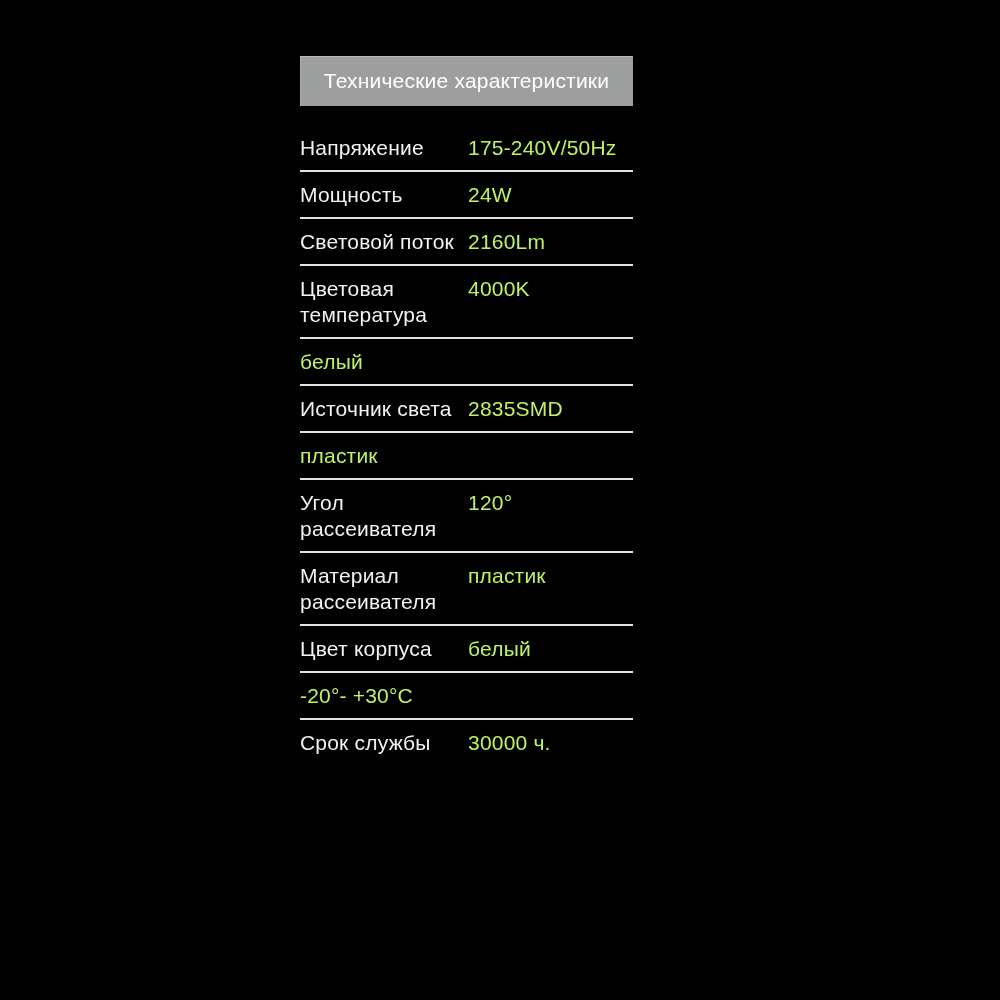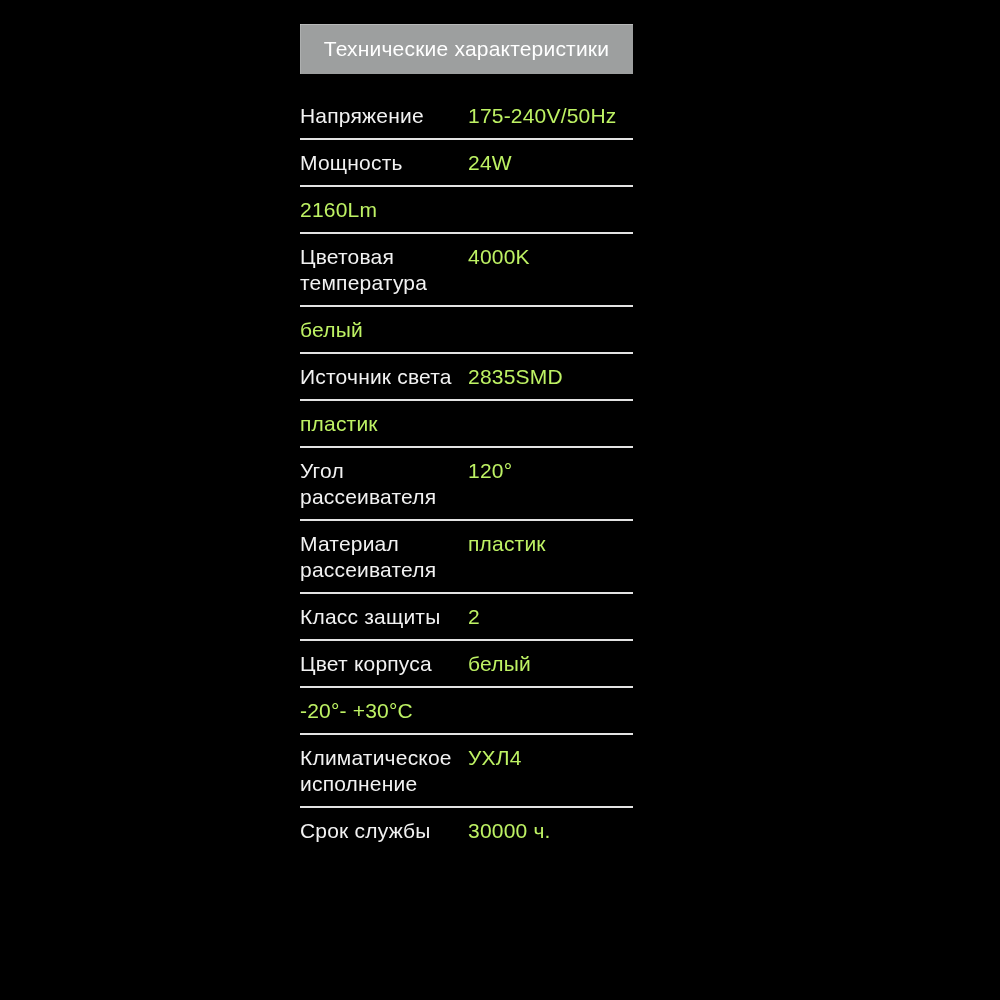--- a/index.html
+++ b/index.html
@@ -17,7 +17,7 @@
   .spec-panel {
     position: absolute;
     left: 300px;
-    top: 24px;
+    top: 56px;
     width: 333px;
   }
   .spec-header {

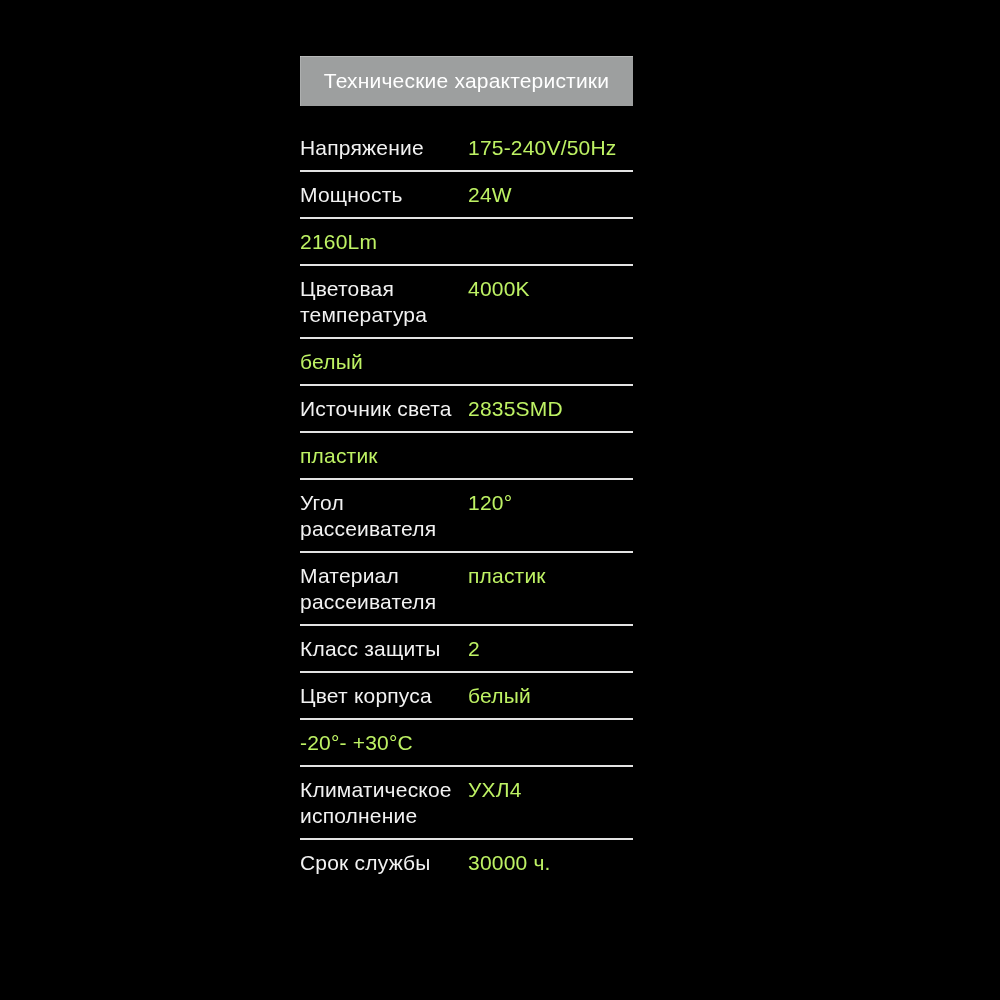--- a/index.html
+++ b/index.html
@@ -79,6 +79,7 @@
     <span class="spec-value">24W</span>
   </div>
       <div class="spec-row">
+    <span class="spec-label">Световой поток</span>
     <span class="spec-value">2160Lm</span>
   </div>
       <div class="spec-row">

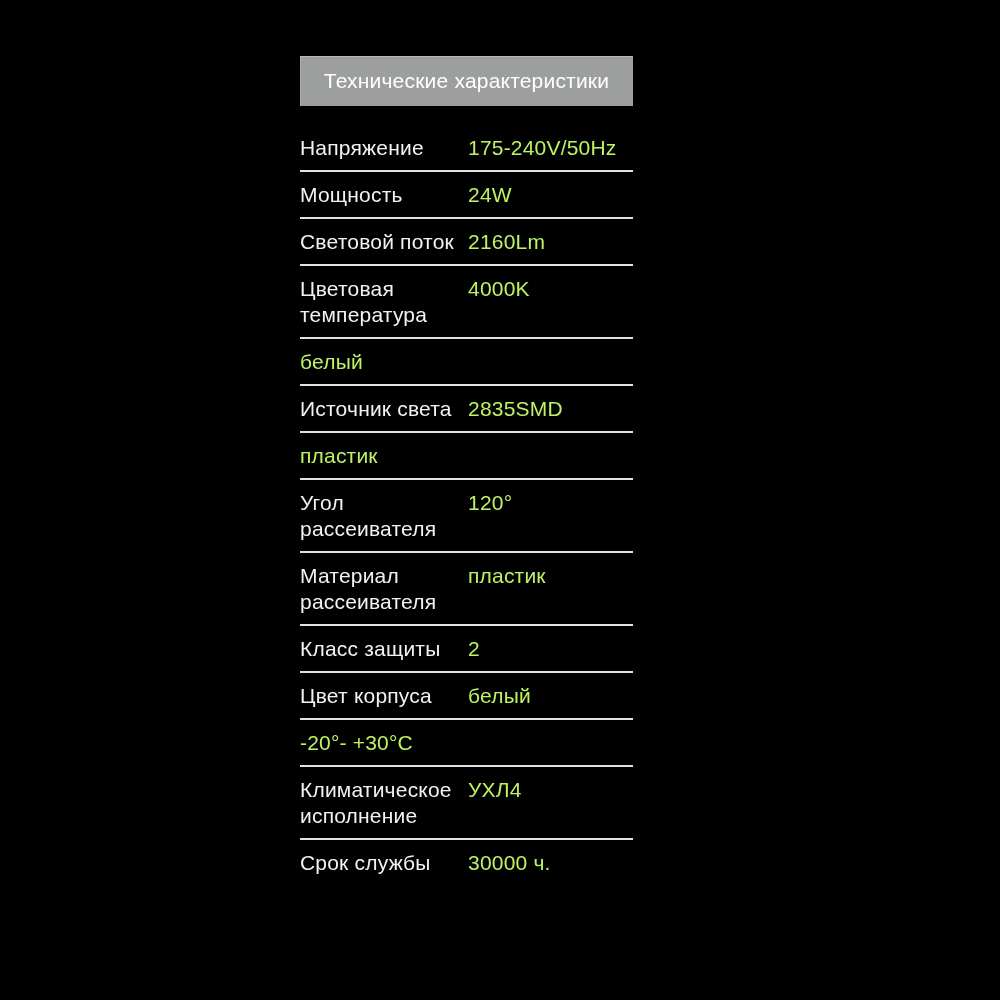--- a/index.html
+++ b/index.html
@@ -105,10 +105,6 @@
     <span class="spec-value">пластик</span>
   </div>
       <div class="spec-row">
-    <span class="spec-label">Класс защиты</span>
-    <span class="spec-value">2</span>
-  </div>
-      <div class="spec-row">
     <span class="spec-label">Цвет корпуса</span>
     <span class="spec-value">белый</span>
   </div>

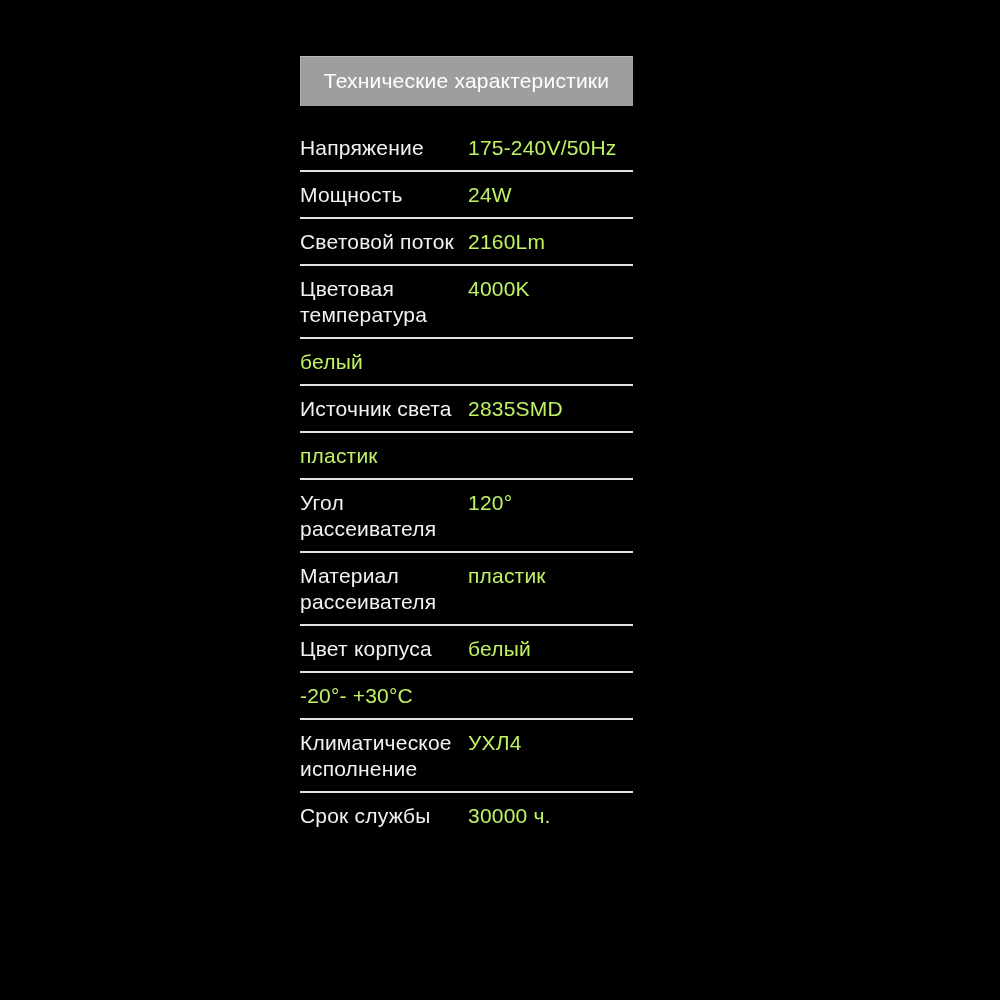--- a/index.html
+++ b/index.html
@@ -112,10 +112,6 @@
     <span class="spec-value">-20°- +30°C</span>
   </div>
       <div class="spec-row">
-    <span class="spec-label">Климатическое исполнение</span>
-    <span class="spec-value">УХЛ4</span>
-  </div>
-      <div class="spec-row">
     <span class="spec-label">Срок службы</span>
     <span class="spec-value">30000 ч.</span>
   </div>

